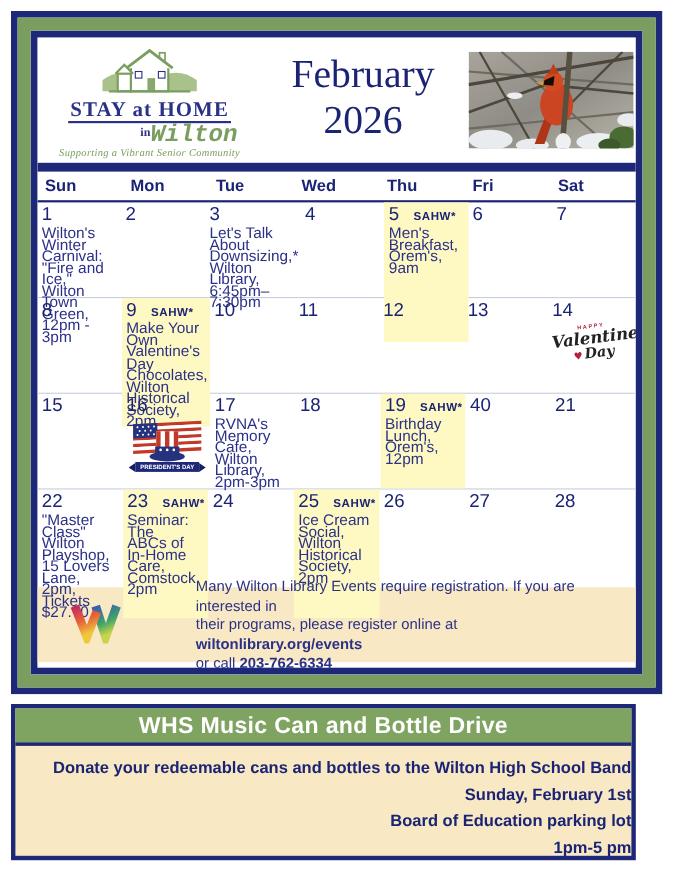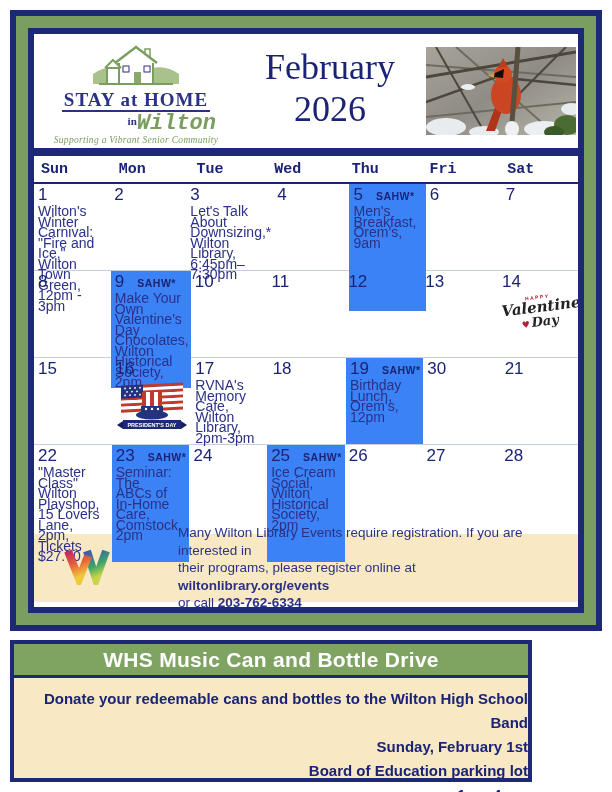--- a/index.html
+++ b/index.html
@@ -30,7 +30,7 @@
   .navy-bar { height:8px; background:#1e2878; }
   .day-names { display:grid; grid-template-columns:repeat(7,1fr); height:26px; align-items:center;
     border-bottom:2px solid #1b2474; }
-  .day-name { font-family:Liberation Mono, monospace; font-weight:bold; font-size:15px; color:#1b2474; padding-left:7px; }
+  .day-name { font-family:Liberation Sans, sans-serif; font-weight:bold; font-size:15px; color:#1b2474; padding-left:7px; }
   .week { display:grid; grid-template-columns:repeat(7,1fr); height:86px; }
   .week + .week { border-top:1px solid #c6cede; }
   .cell { padding:1px 2px 0 4px; box-sizing:border-box; }

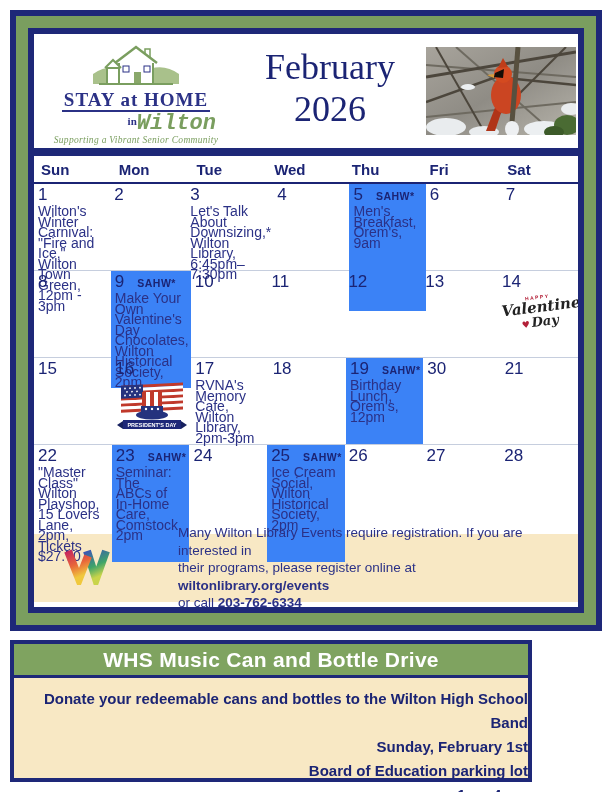--- a/index.html
+++ b/index.html
@@ -34,7 +34,7 @@
   .week { display:grid; grid-template-columns:repeat(7,1fr); height:86px; }
   .week + .week { border-top:1px solid #c6cede; }
   .cell { padding:1px 2px 0 4px; box-sizing:border-box; }
-  .cell.hl { background:#3b82f6; }
+  .cell.hl { background:#fef9c3; }
   .ch { height:19px; line-height:19px; white-space:nowrap; }
   .dn { font-size:17px; color:#1b2474; }
   .tag { font-size:10.5px; font-weight:bold; color:#1b2474; letter-spacing:0.5px; margin-left:13px; }

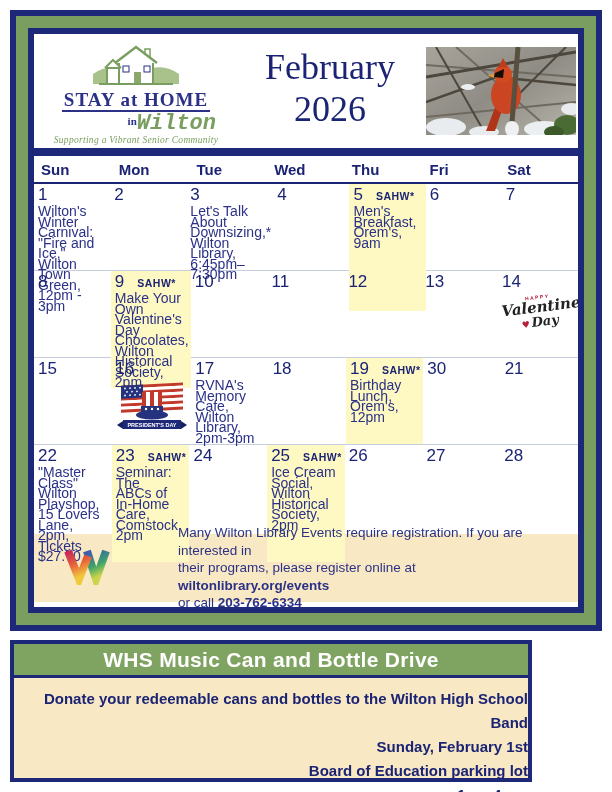--- a/index.html
+++ b/index.html
@@ -280,7 +280,7 @@
 12pm</div>
       </div>
       <div class="cell">
-        <div class="ch"><span class="dn">30</span></div>
+        <div class="ch"><span class="dn">40</span></div>
       </div>
       <div class="cell">
         <div class="ch"><span class="dn">21</span></div>

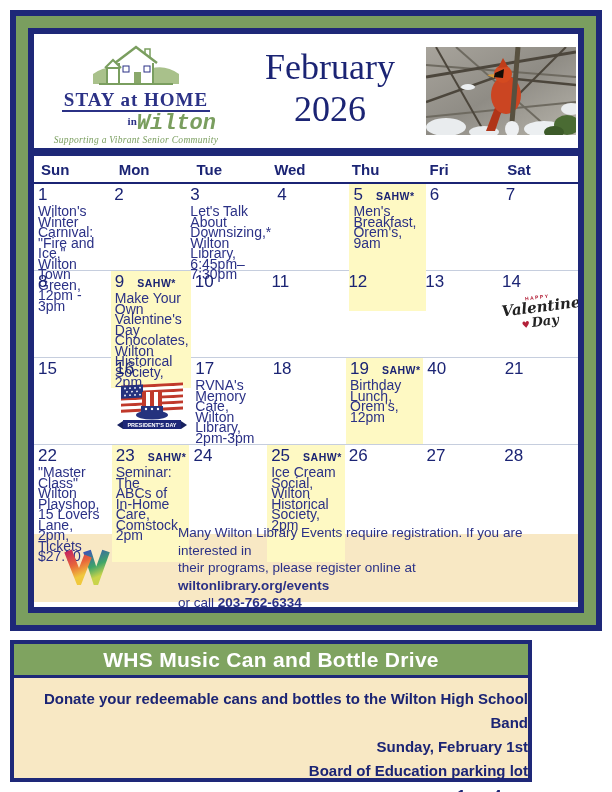--- a/index.html
+++ b/index.html
@@ -54,7 +54,7 @@
   .note-text b { font-weight:bold; }
 
   
-  .bottom-box { position:absolute; left:10px; top:640px; width:522px; height:142px;
+  .bottom-box { position:absolute; left:10px; top:640px; width:568px; height:142px;
     border:4px solid #1e2878; box-sizing:border-box; background:#f8e8c4; }
   .bottom-title { height:31px; background:#7fa360; border-bottom:3px solid #1e2878;
     display:flex; align-items:center; justify-content:center;

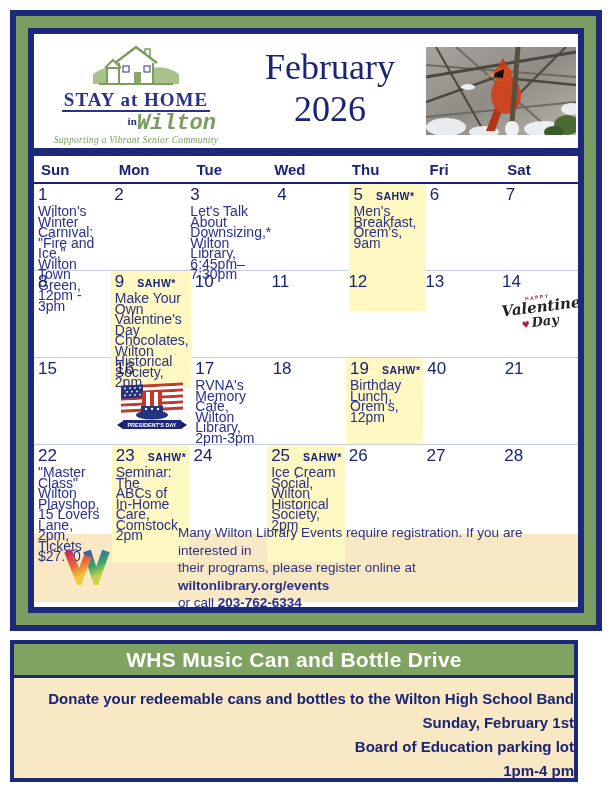--- a/index.html
+++ b/index.html
@@ -362,7 +362,7 @@
     <div class="bottom-line">Donate your redeemable cans and bottles to the Wilton High School Band</div>
     <div class="bottom-line">Sunday, February 1st</div>
     <div class="bottom-line">Board of Education parking lot</div>
-    <div class="bottom-line">1pm-4 pm</div>
+    <div class="bottom-line">1pm-5 pm</div>
   </div>
 </div>
 

